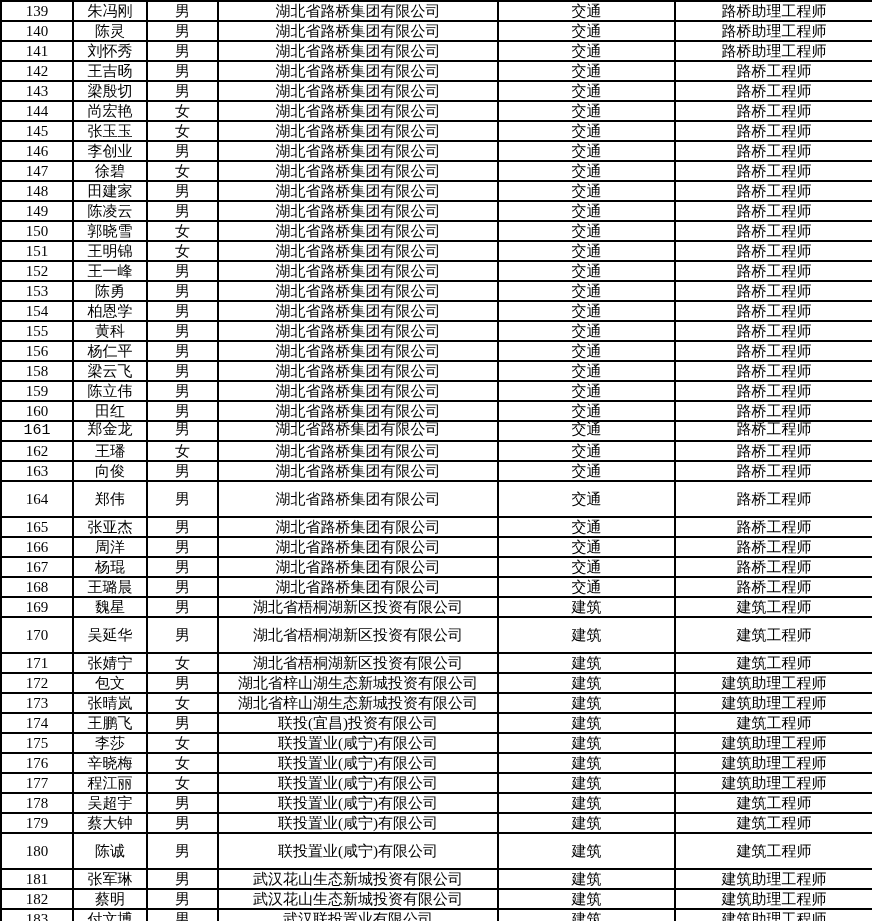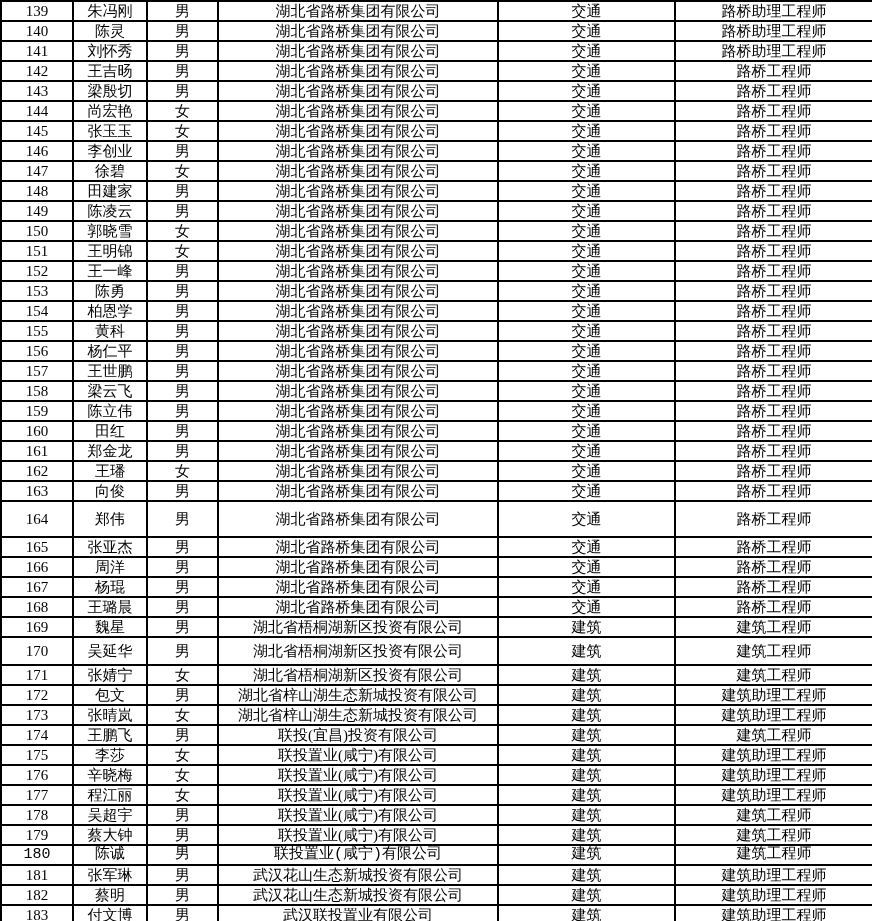--- a/index.html
+++ b/index.html
@@ -198,14 +198,6 @@
     <td class="c-title">路桥工程师</td>
   </tr>
 
-  <tr style="height:20px;">
-    <td class="c-no">157</td>
-    <td class="c-name">王世鹏</td>
-    <td class="c-gender">男</td>
-    <td class="c-company">湖北省路桥集团有限公司</td>
-    <td class="c-category">交通</td>
-    <td class="c-title">路桥工程师</td>
-  </tr>
 
   <tr style="height:20px;">
     <td class="c-no">158</td>

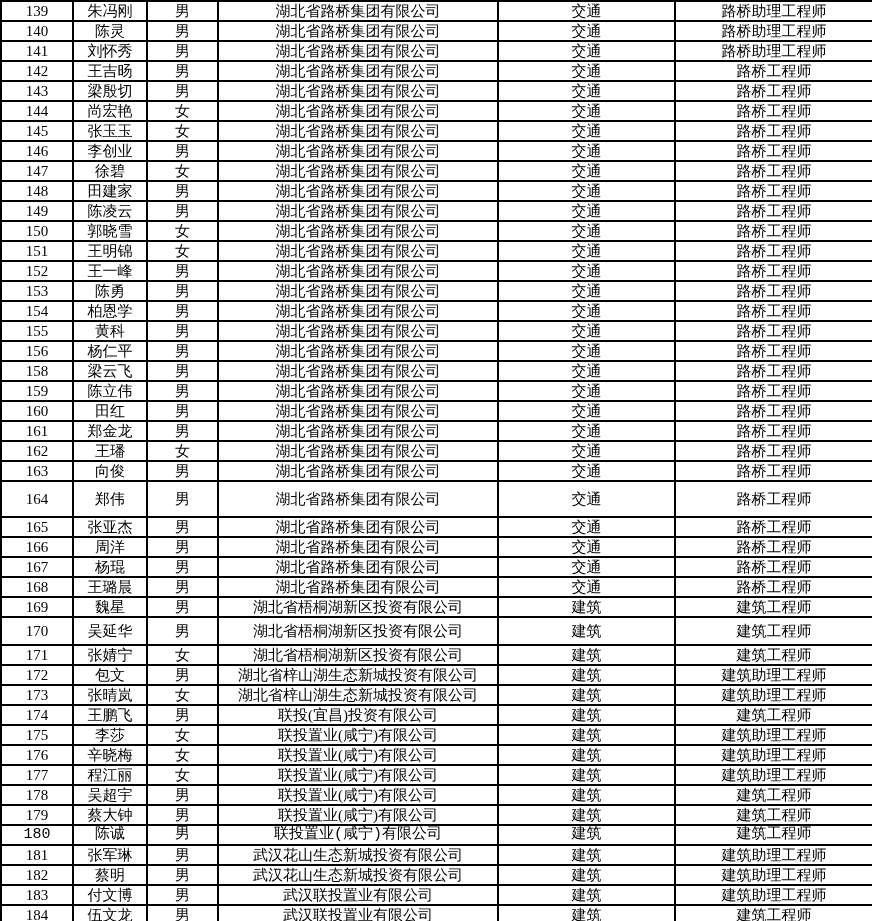--- a/index.html
+++ b/index.html
@@ -226,7 +226,7 @@
     <td class="c-title">路桥工程师</td>
   </tr>
 
-  <tr style="height:20px;">
+  <tr style="height:20px;font-family:Liberation Mono, monospace;">
     <td class="c-no">161</td>
     <td class="c-name">郑金龙</td>
     <td class="c-gender">男</td>

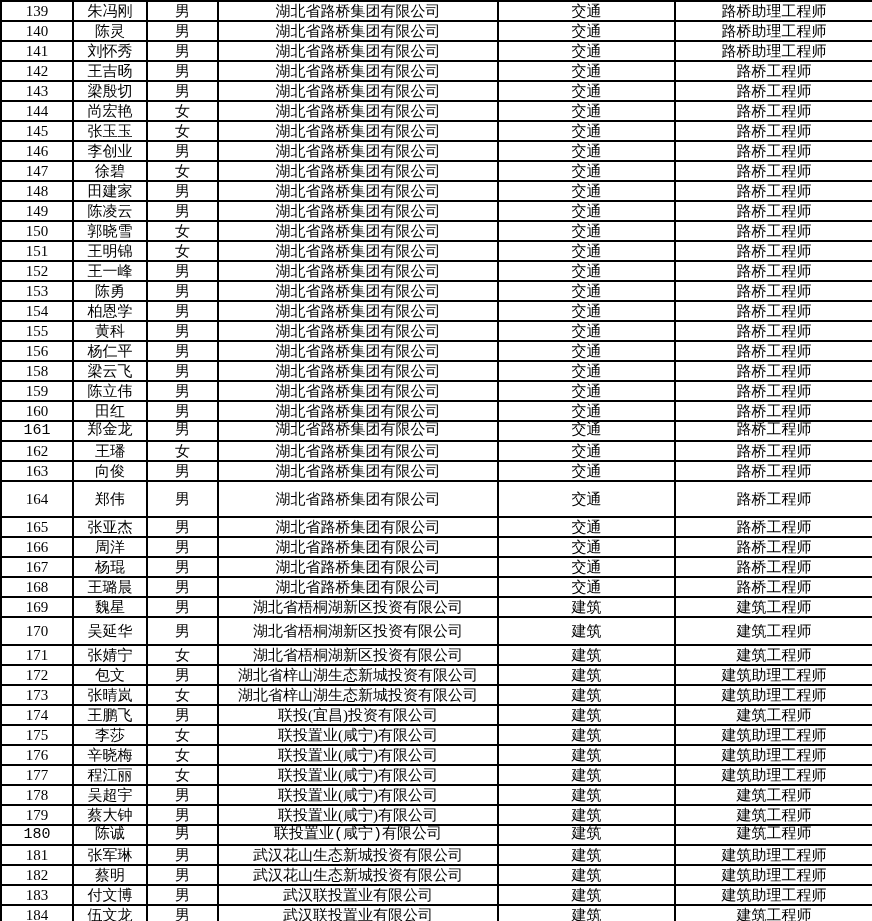--- a/index.html
+++ b/index.html
@@ -307,7 +307,7 @@
     <td class="c-title">建筑工程师</td>
   </tr>
 
-  <tr style="height:28px;border-radius:10px;">
+  <tr style="height:36px;border-radius:10px;">
     <td class="c-no">170</td>
     <td class="c-name">吴延华</td>
     <td class="c-gender">男</td>

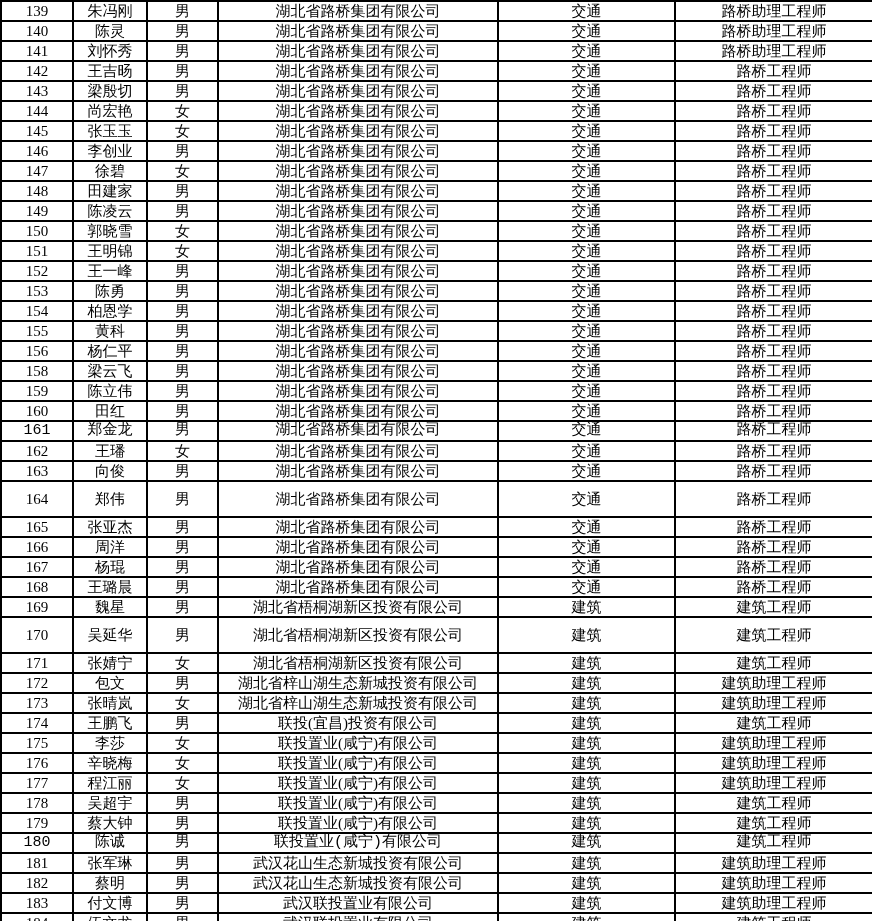--- a/index.html
+++ b/index.html
@@ -397,7 +397,7 @@
     <td class="c-title">建筑工程师</td>
   </tr>
 
-  <tr style="height:20px;font-family:Liberation Mono, monospace;">
+  <tr style="height:36px;">
     <td class="c-no">180</td>
     <td class="c-name">陈诚</td>
     <td class="c-gender">男</td>

